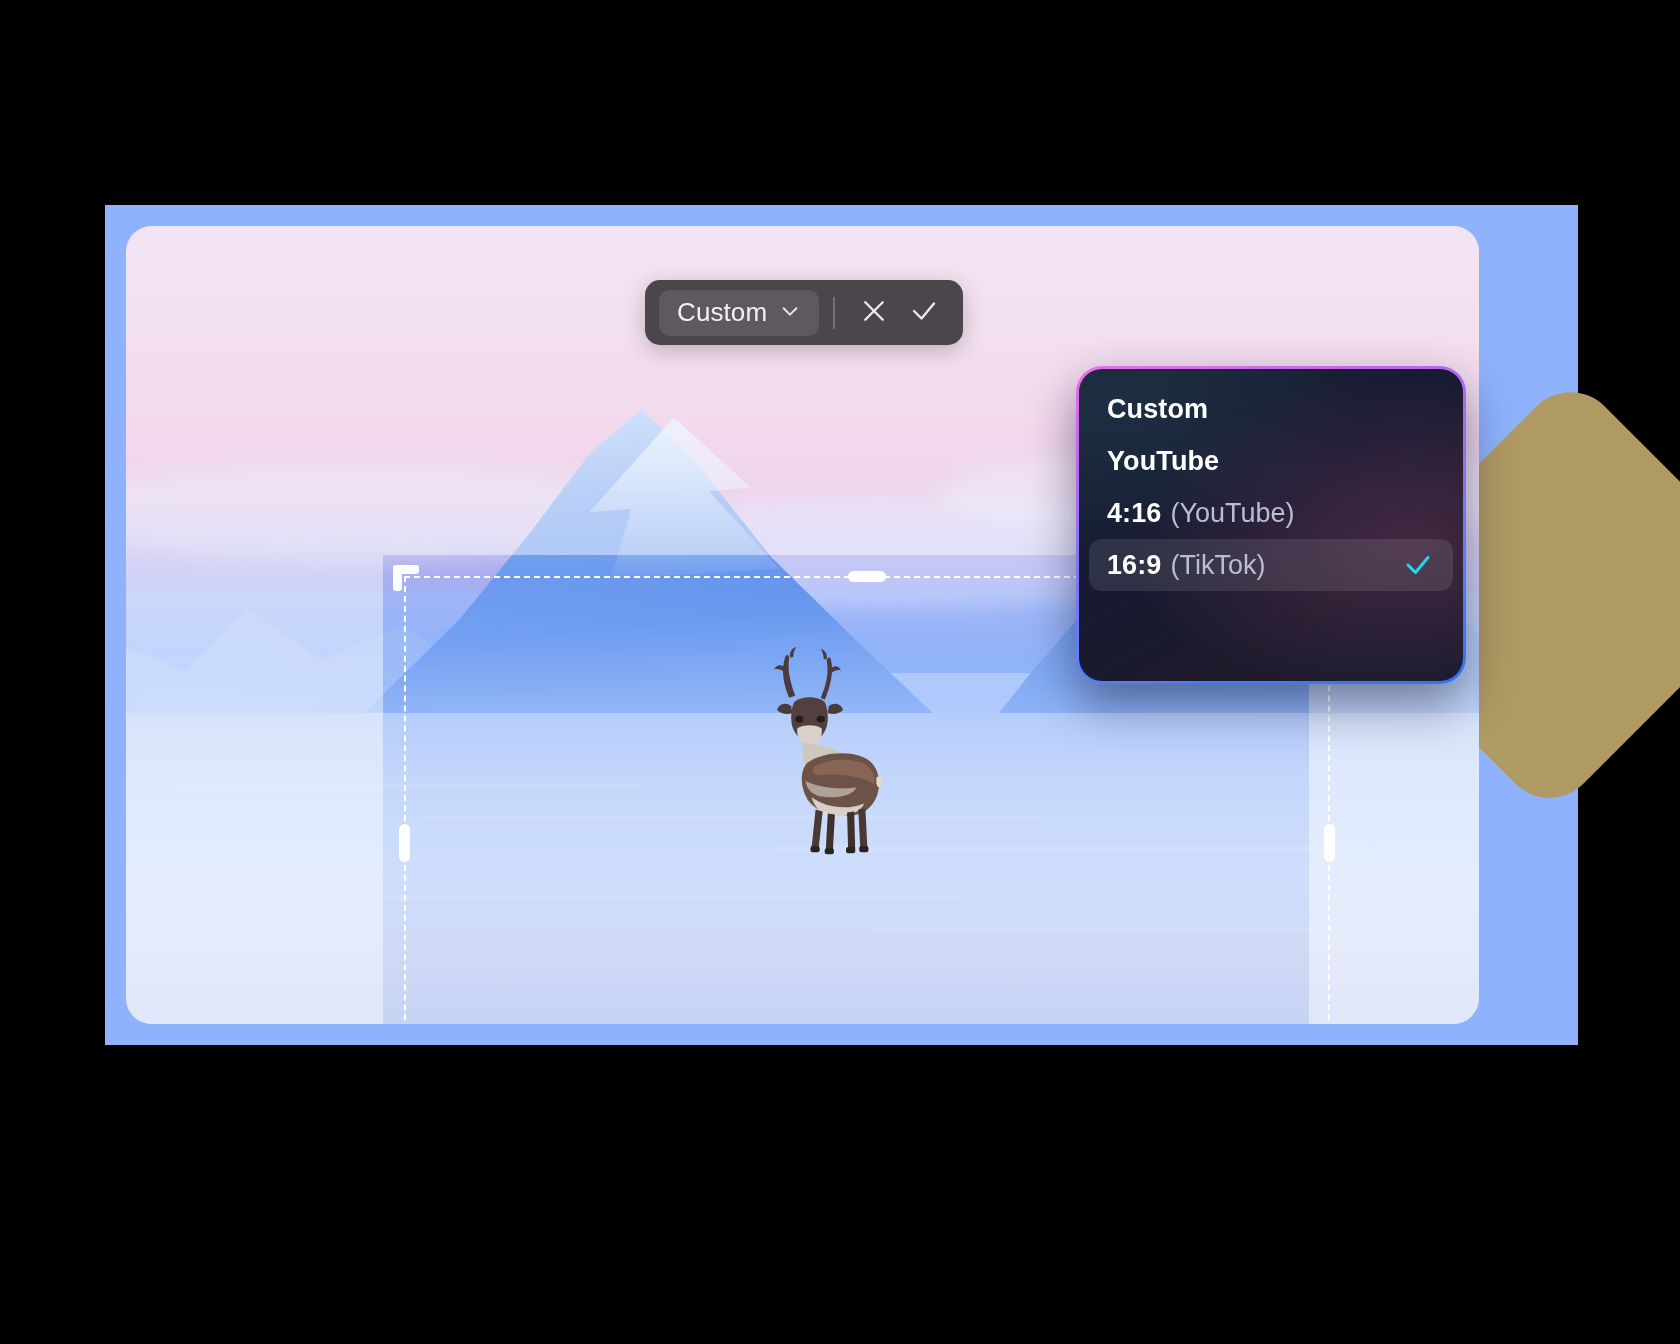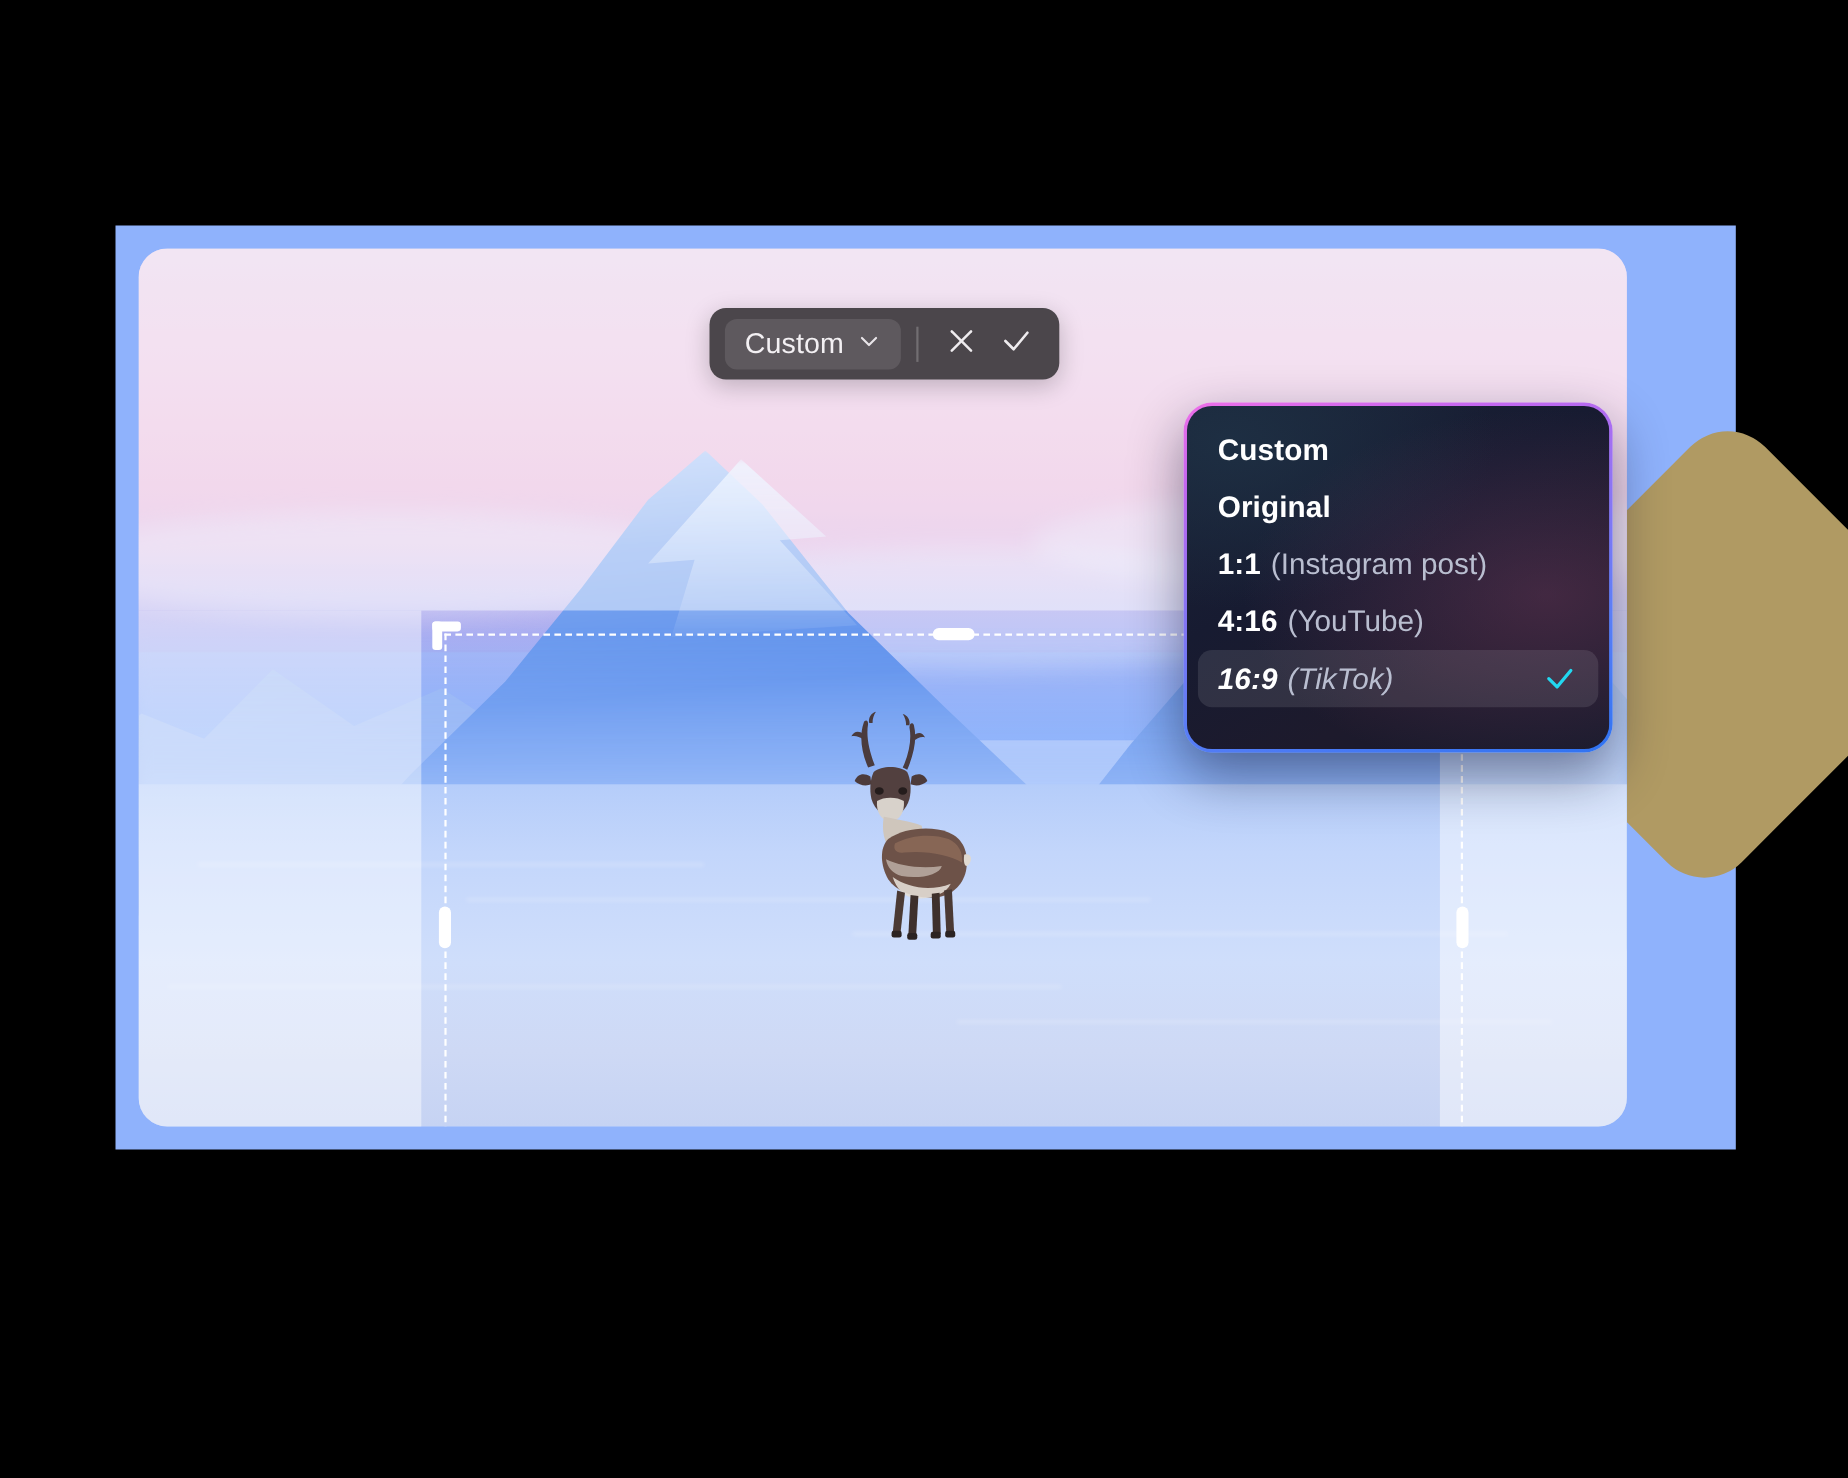--- a/index.html
+++ b/index.html
@@ -327,7 +327,7 @@
     </div>
 
     <div class="menu-item">
-      <span class="m-main">Original</span>
+      <span class="m-main">YouTube</span>
       <span class="m-sub"></span>
     </div>
 

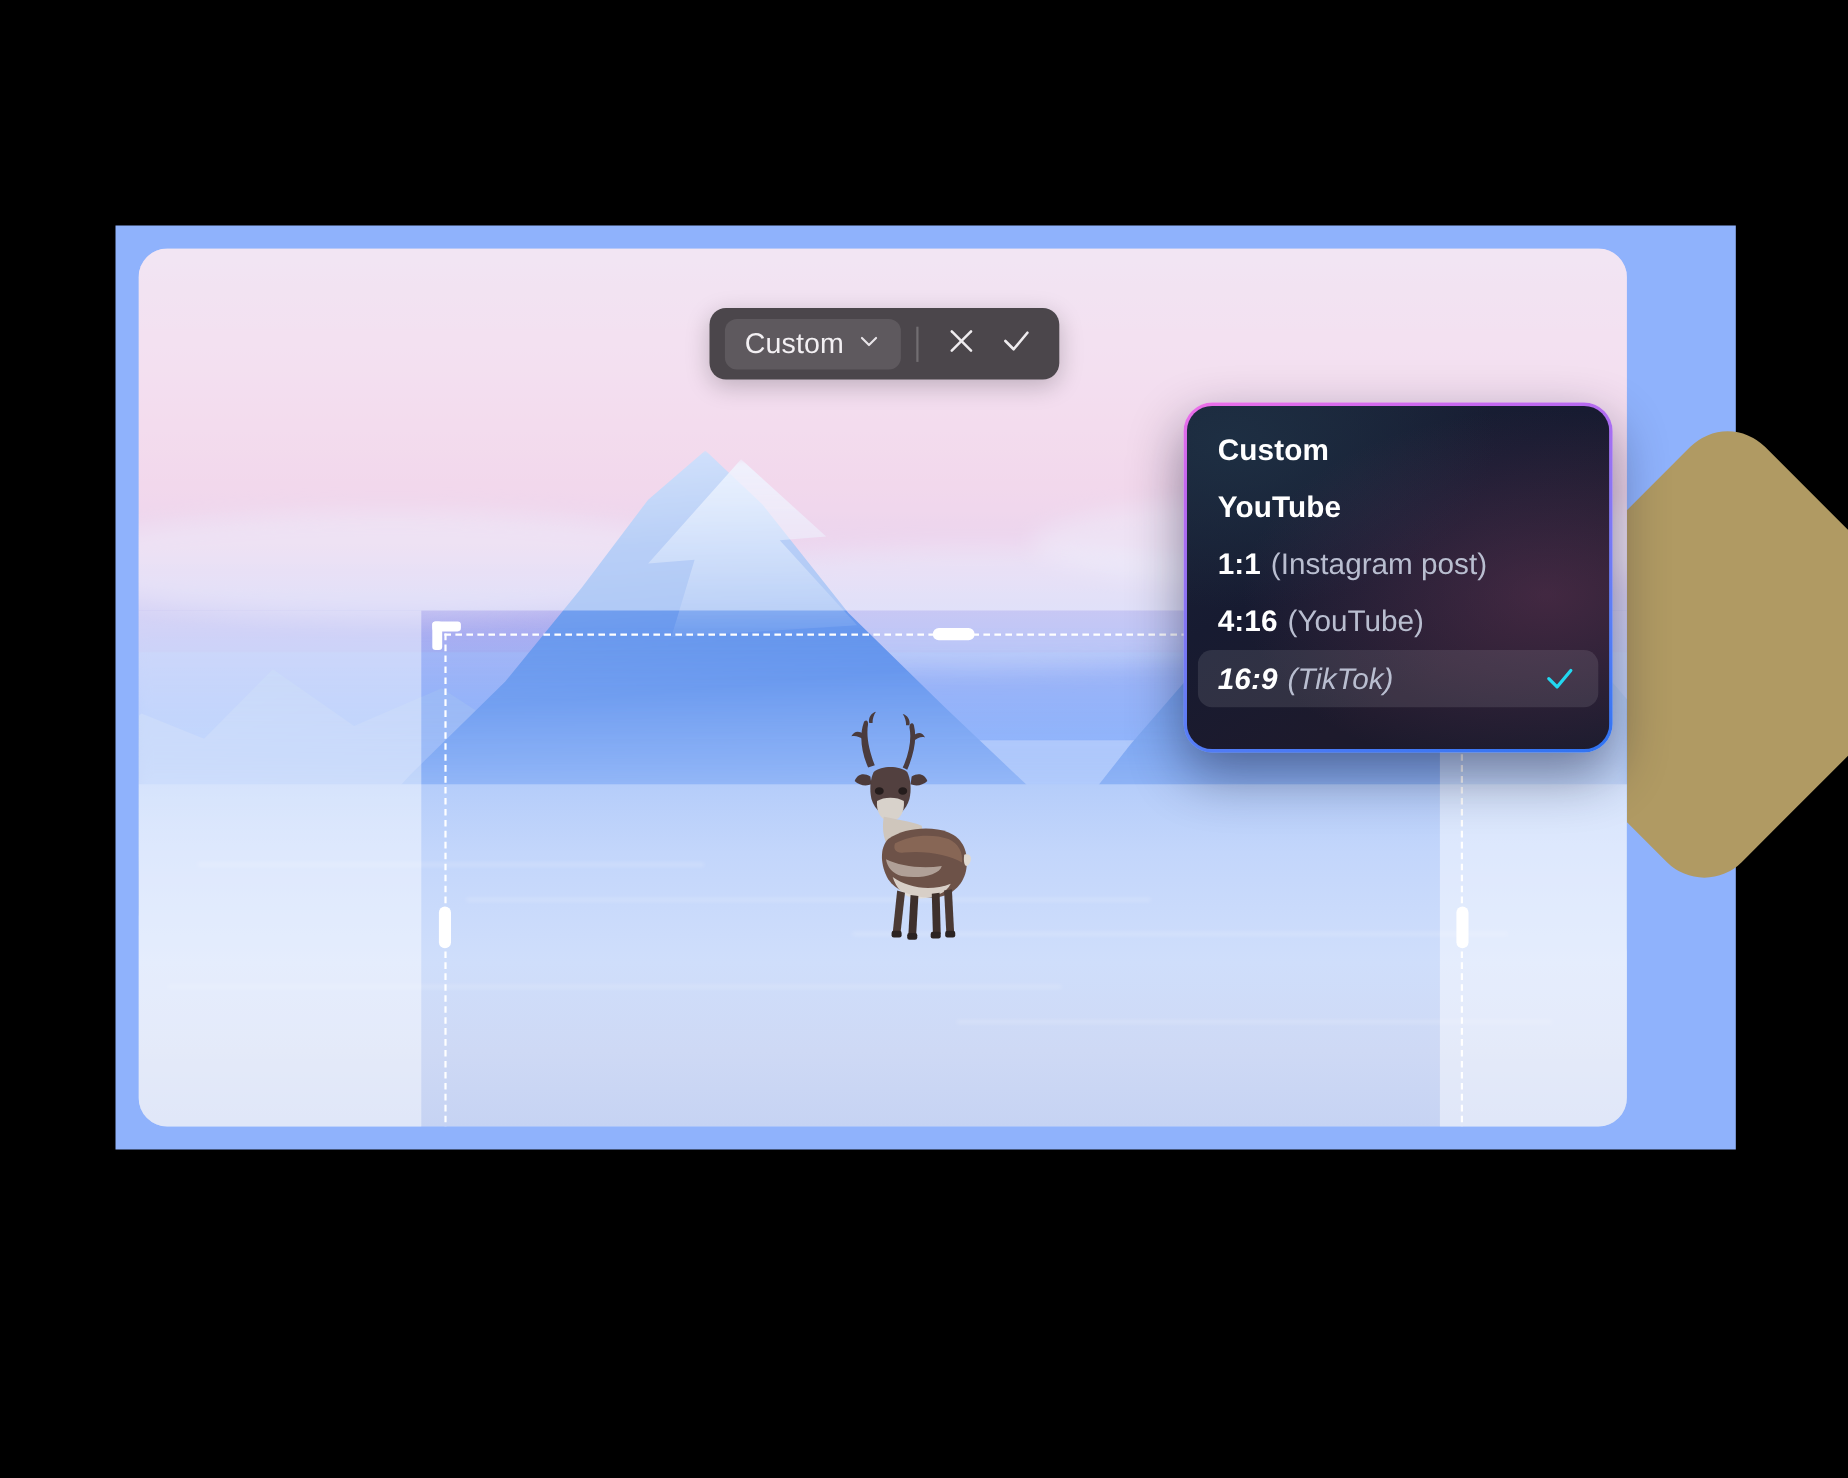--- a/index.html
+++ b/index.html
@@ -331,10 +331,6 @@
       <span class="m-sub"></span>
     </div>
 
-    <div class="menu-item">
-      <span class="m-main">1:1</span>
-      <span class="m-sub">(Instagram post)</span>
-    </div>
 
     <div class="menu-item">
       <span class="m-main">4:16</span>

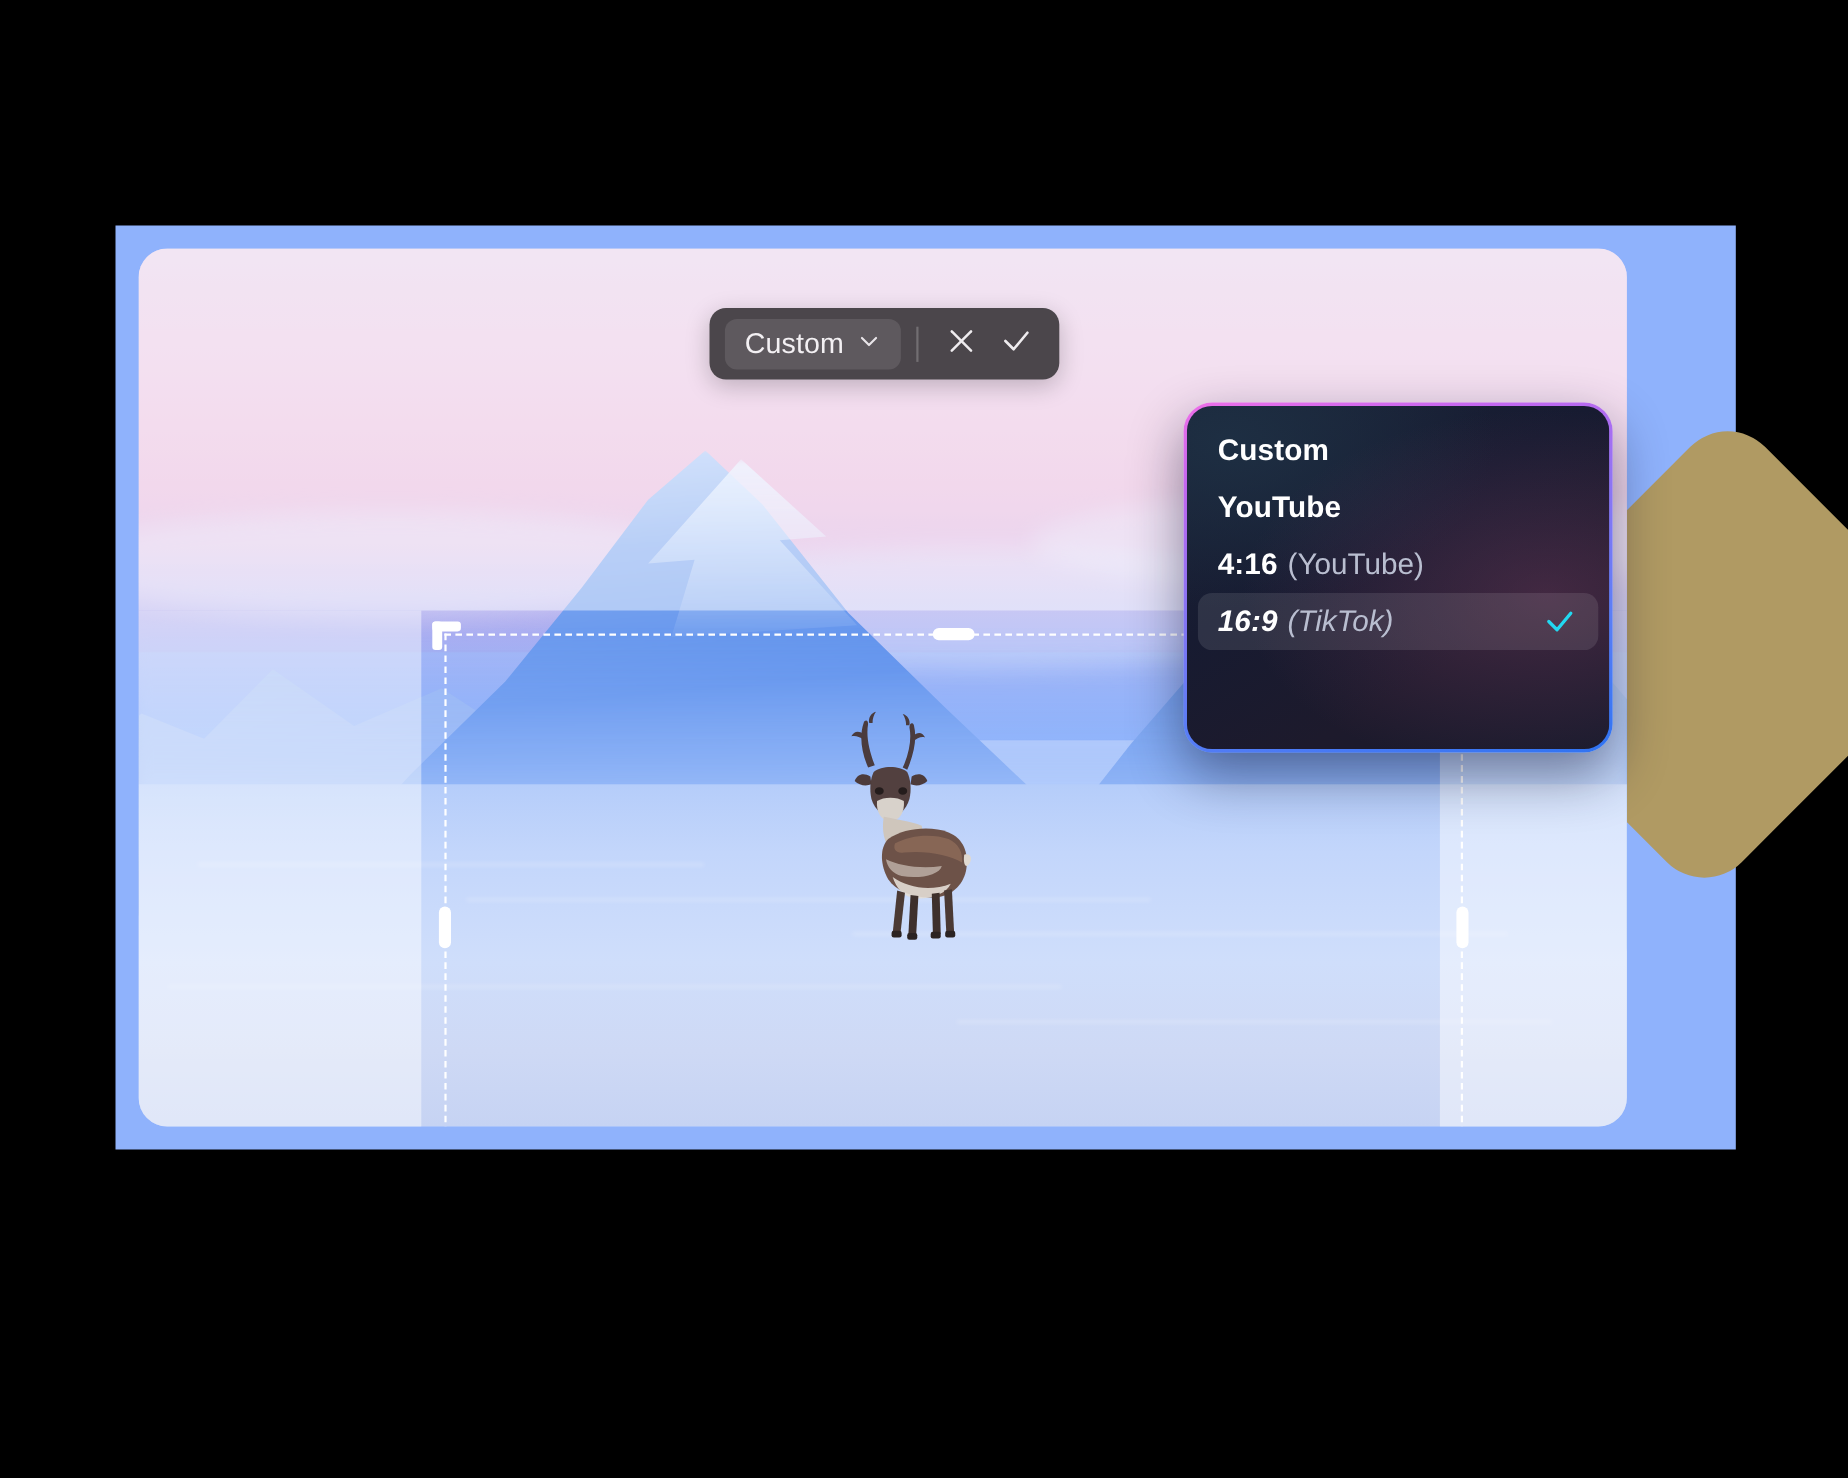--- a/index.html
+++ b/index.html
@@ -181,7 +181,6 @@
   }
   .menu-item.selected {
     background:rgba(255,255,255,.10);
-    font-style:italic;
   }
   .menu-item .check {
     position:absolute; right:20px; top:50%;

